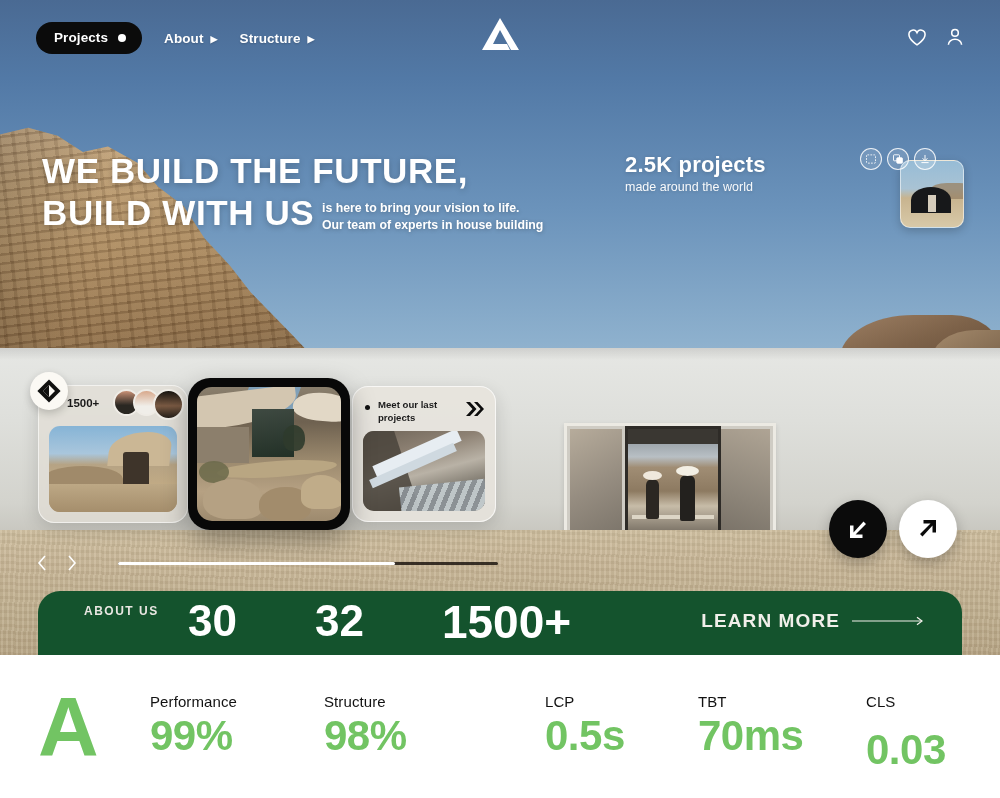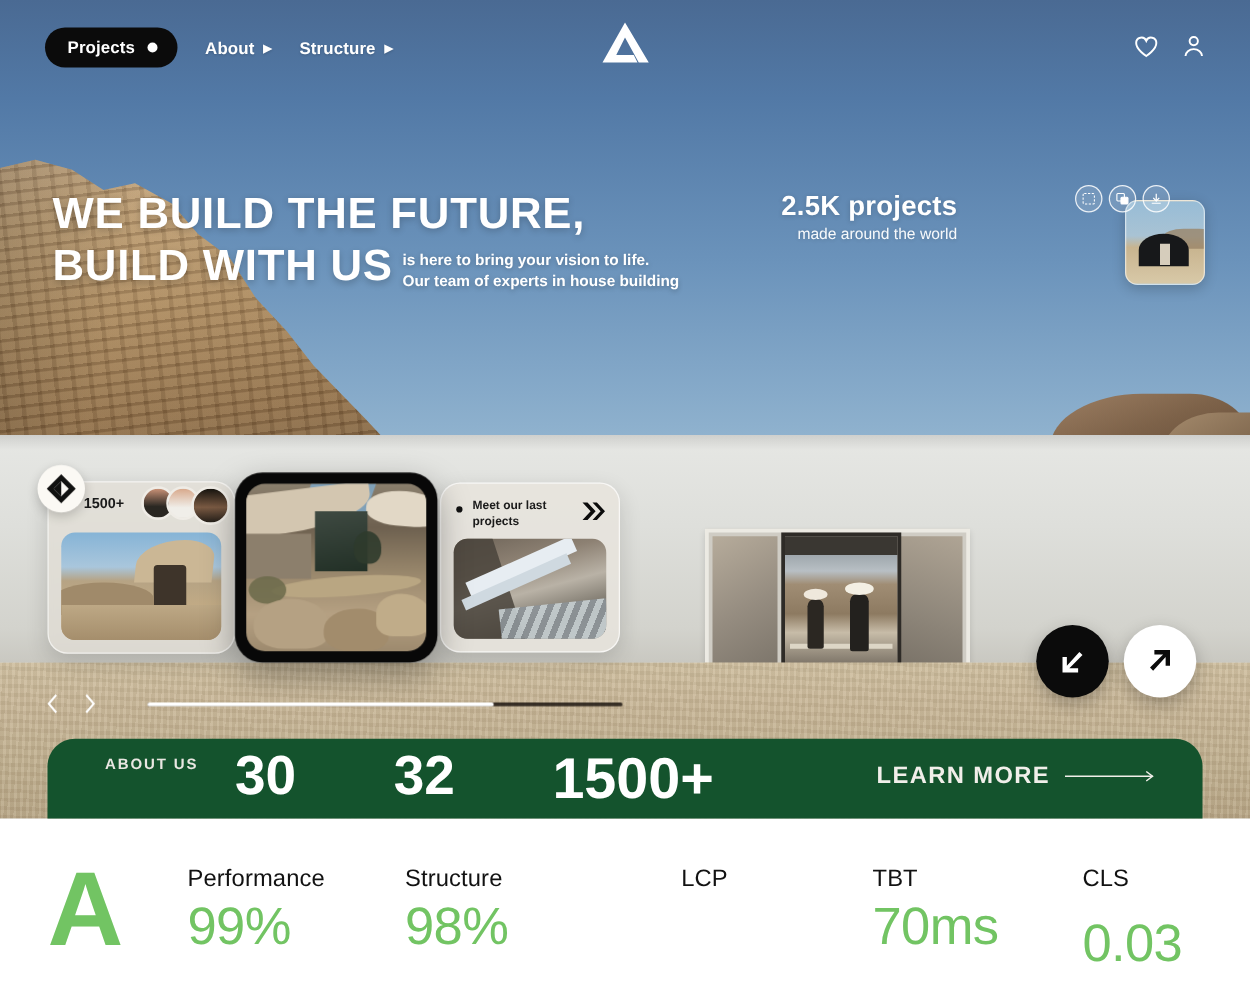--- a/index.html
+++ b/index.html
@@ -142,7 +142,7 @@
     text-shadow:0 1px 4px rgba(0,0,0,.18);
   }
   .stat-num { font-size:22px; font-weight:600; letter-spacing:.2px; }
-  .stat-cap { font-size:12.5px; margin-top:2px; text-align:right; opacity:.95; }
+  .stat-cap { font-size:12.5px; margin-top:2px; text-align:left; opacity:.95; }
 
   
   .mini-tools { position:absolute; left:860px; top:148px; z-index:34; display:flex; gap:5px; }

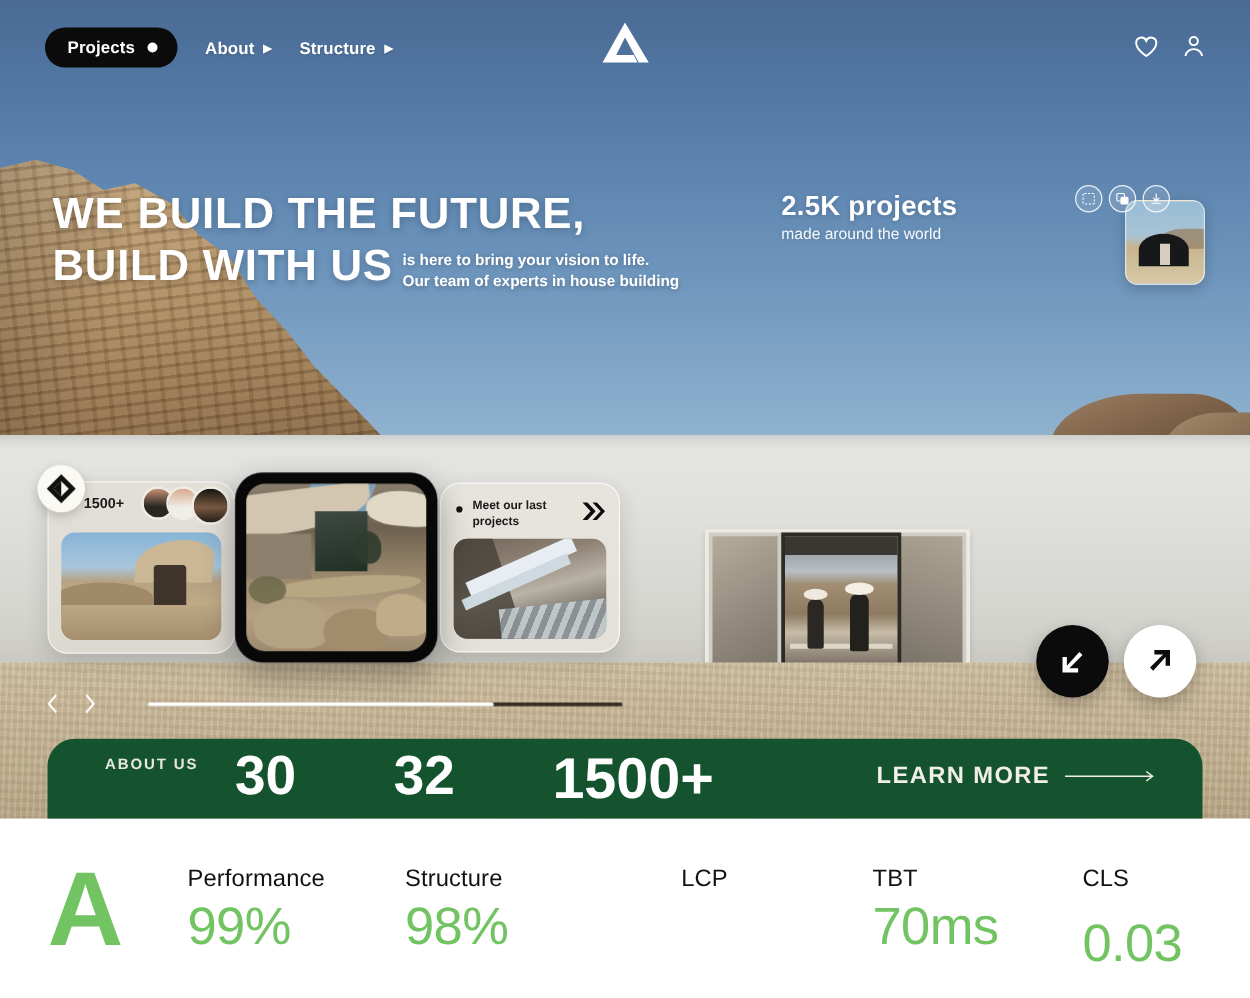--- a/index.html
+++ b/index.html
@@ -283,7 +283,7 @@
     font-size:84px; line-height:.82; font-weight:700; color:#72c463;
   }
   .metric { position:absolute; top:38px; }
-  .metric-label { font-size:19px; color:#121212; font-weight:400; letter-spacing:.1px; }
+  .metric-label { font-size:15px; color:#121212; font-weight:400; letter-spacing:.1px; }
   .metric-value { font-size:42px; color:#72c463; font-weight:400; line-height:1.15; margin-top:2px; letter-spacing:-.5px; }
   .m0 { left:150px; } .m1 { left:324px; } .m2 { left:545px; } .m3 { left:698px; } .m4 { left:866px; }
 </style>

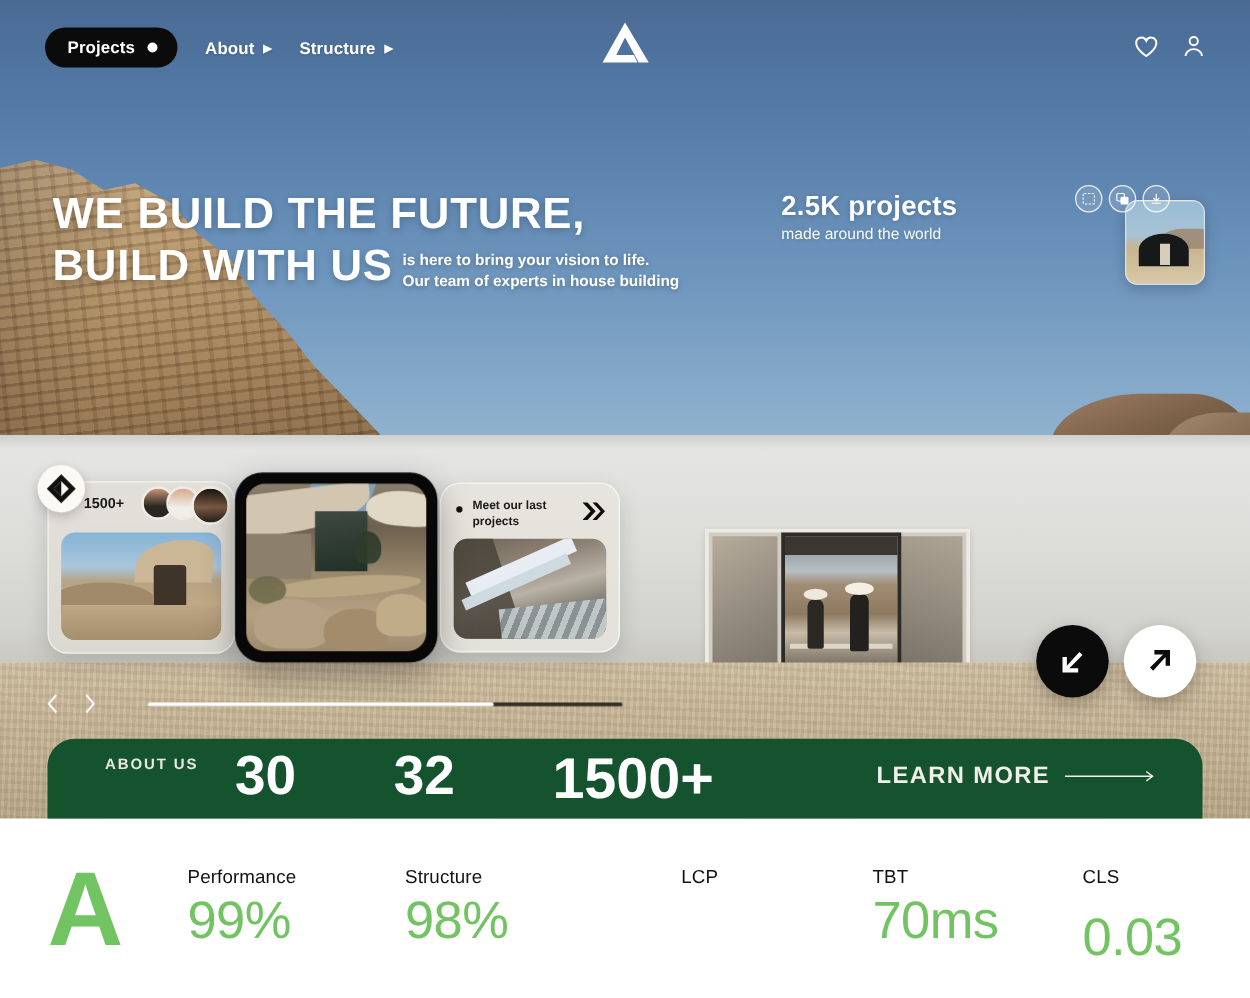--- a/index.html
+++ b/index.html
@@ -284,7 +284,7 @@
   }
   .metric { position:absolute; top:38px; }
   .metric-label { font-size:15px; color:#121212; font-weight:400; letter-spacing:.1px; }
-  .metric-value { font-size:42px; color:#72c463; font-weight:400; line-height:1.15; margin-top:2px; letter-spacing:-.5px; }
+  .metric-value { font-size:42px; color:#72c463; font-weight:700; line-height:1.15; margin-top:2px; letter-spacing:-.5px; }
   .m0 { left:150px; } .m1 { left:324px; } .m2 { left:545px; } .m3 { left:698px; } .m4 { left:866px; }
 </style>
 </head>

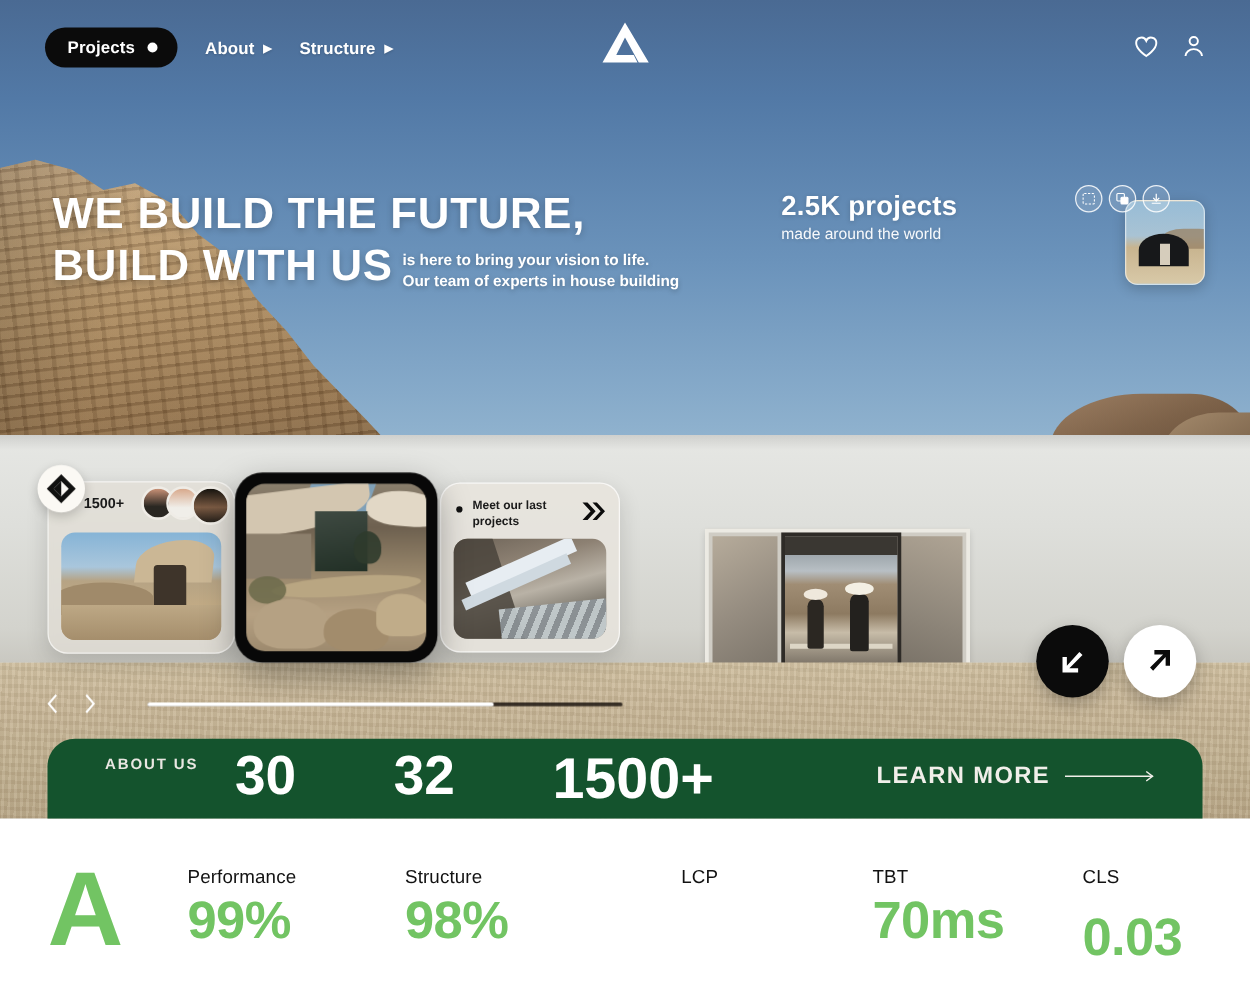--- a/index.html
+++ b/index.html
@@ -518,6 +518,7 @@
     </div>
     <div class="metric m2">
       <div class="metric-label">LCP</div>
+      <div class="metric-value" style="color: rgb(114, 196, 99);">0.5s</div>
     </div>
     <div class="metric m3">
       <div class="metric-label">TBT</div>

